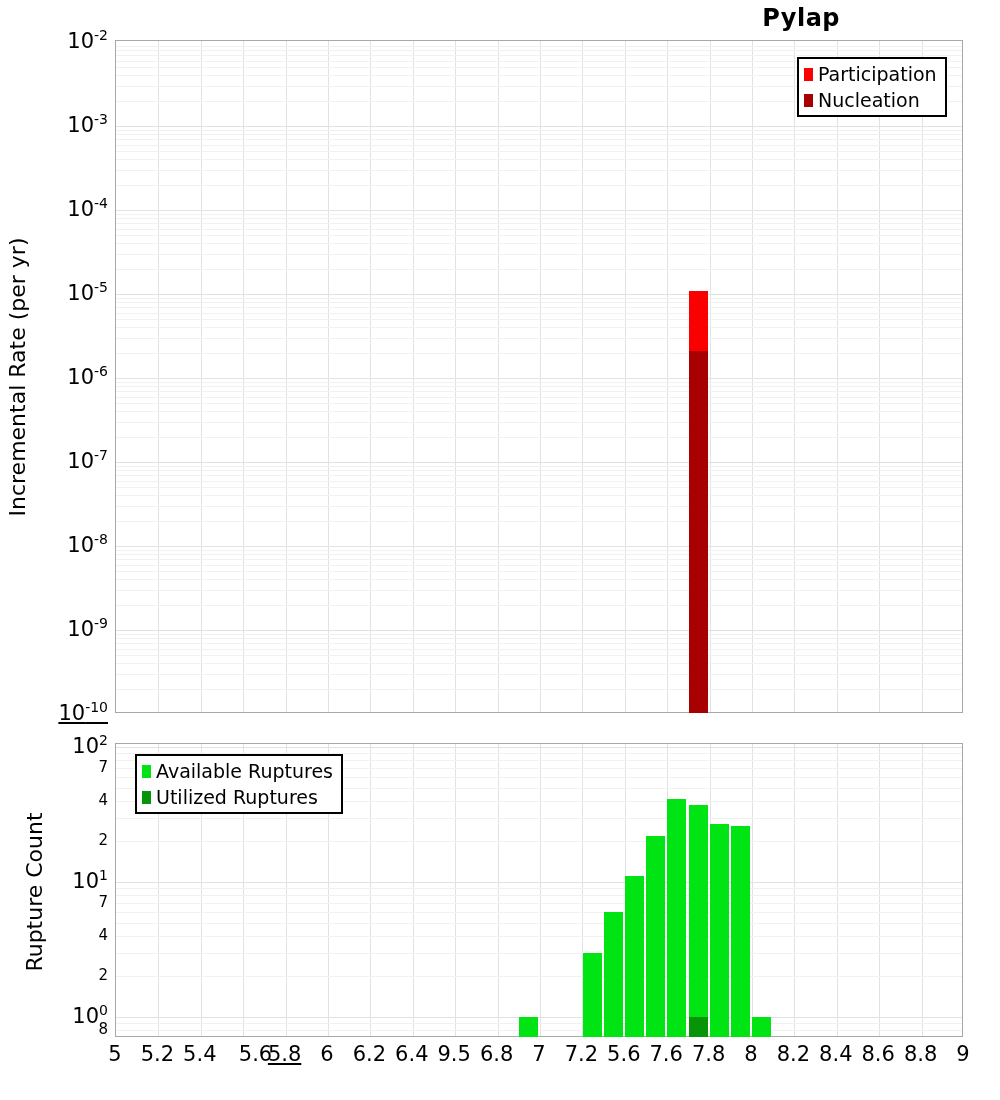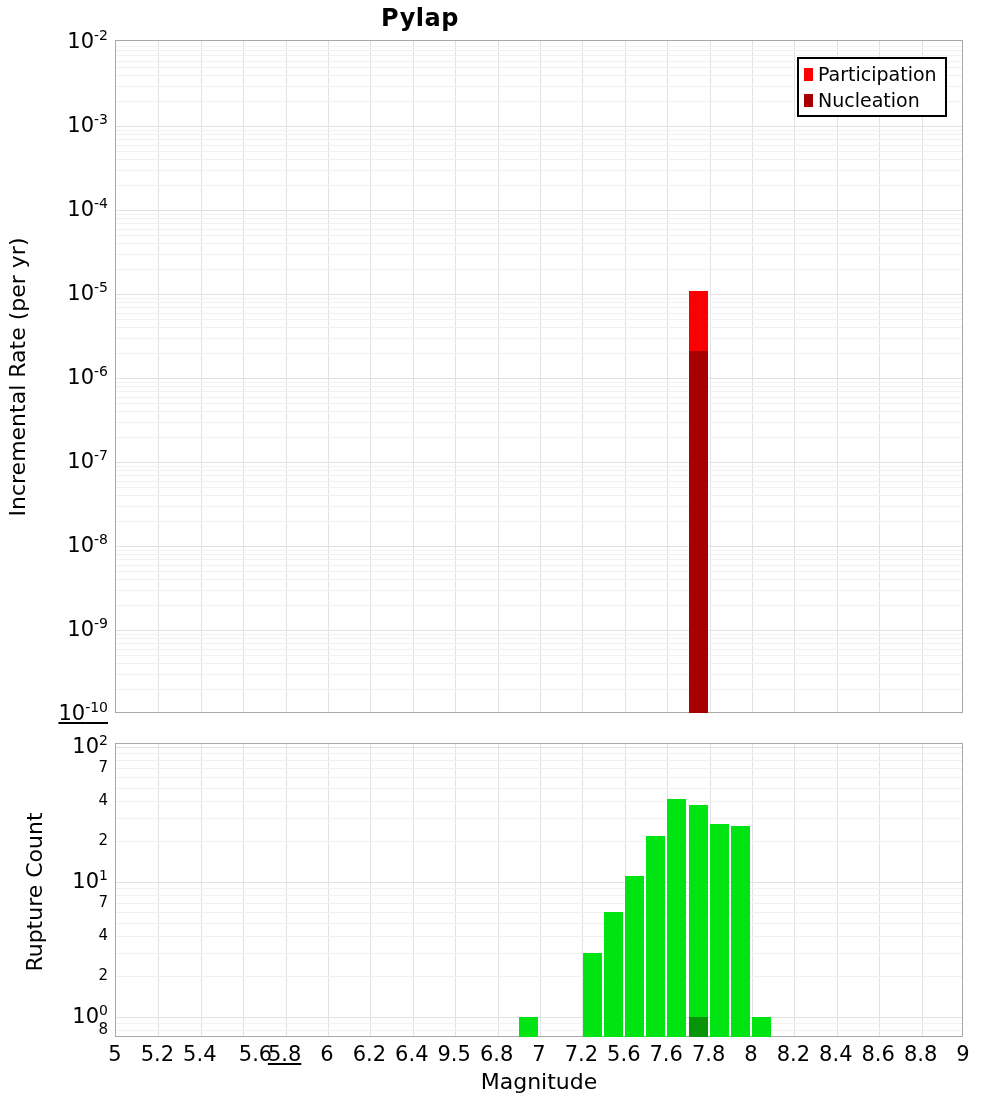--- a/index.html
+++ b/index.html
@@ -9,7 +9,7 @@
     overflow:hidden;
   }
   .chart-title{
-    position:absolute;top:4px;left:0;width:840px;text-align:center;
+    position:absolute;top:4px;left:0;width:840px;text-align:right;
     font-size:24px;font-weight:bold;letter-spacing:.5px;
   }
   .panel{

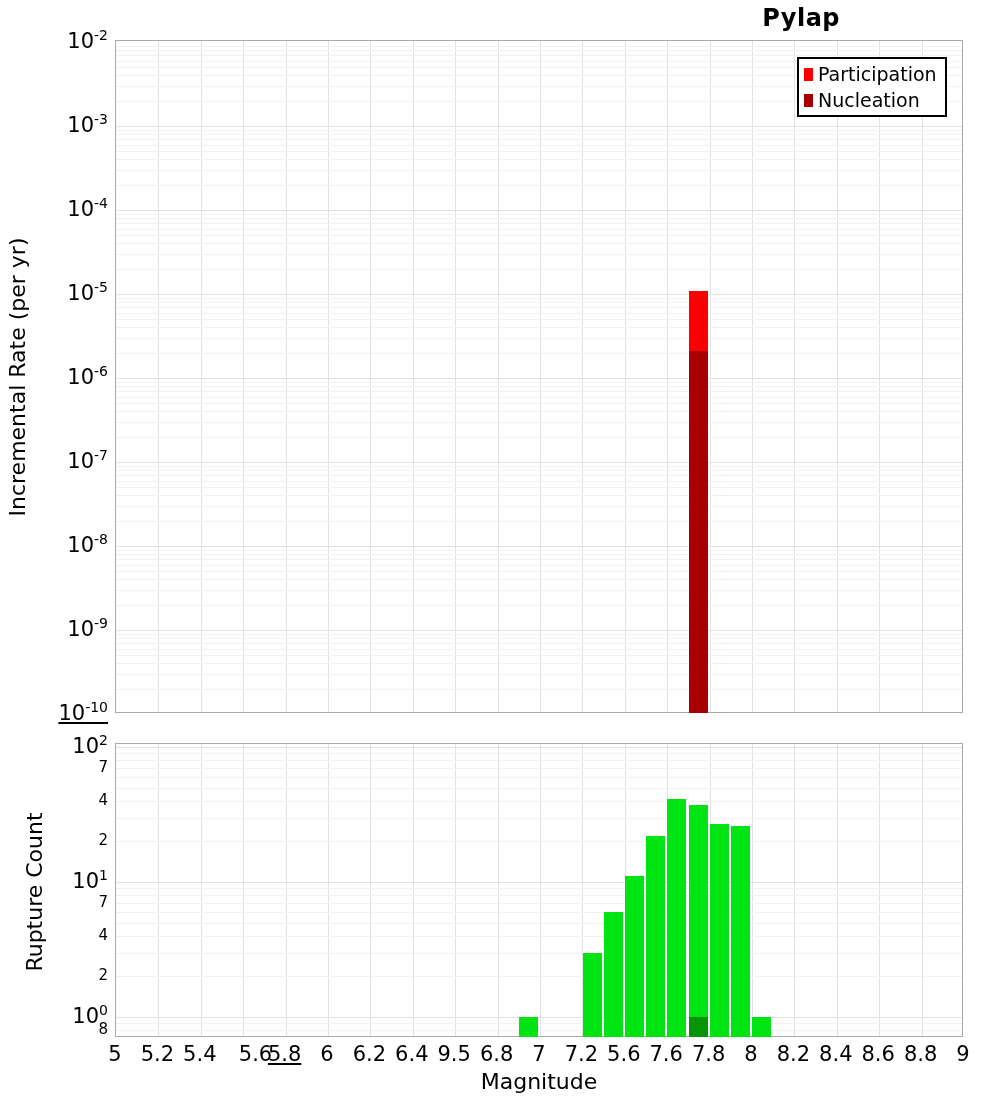--- a/index.html
+++ b/index.html
@@ -262,6 +262,16 @@
     </div>
   </div>
 
+  <div class="legend" style="left:135px;top:754px;">
+    <div class="legend-row">
+      <span class="legend-marker" style="background: rgb(0, 228, 20);"></span>
+      <span>Available Ruptures</span>
+    </div>
+    <div class="legend-row">
+      <span class="legend-marker" style="background: rgb(8, 148, 8);"></span>
+      <span>Utilized Ruptures</span>
+    </div>
+  </div>
 
 </div>
 

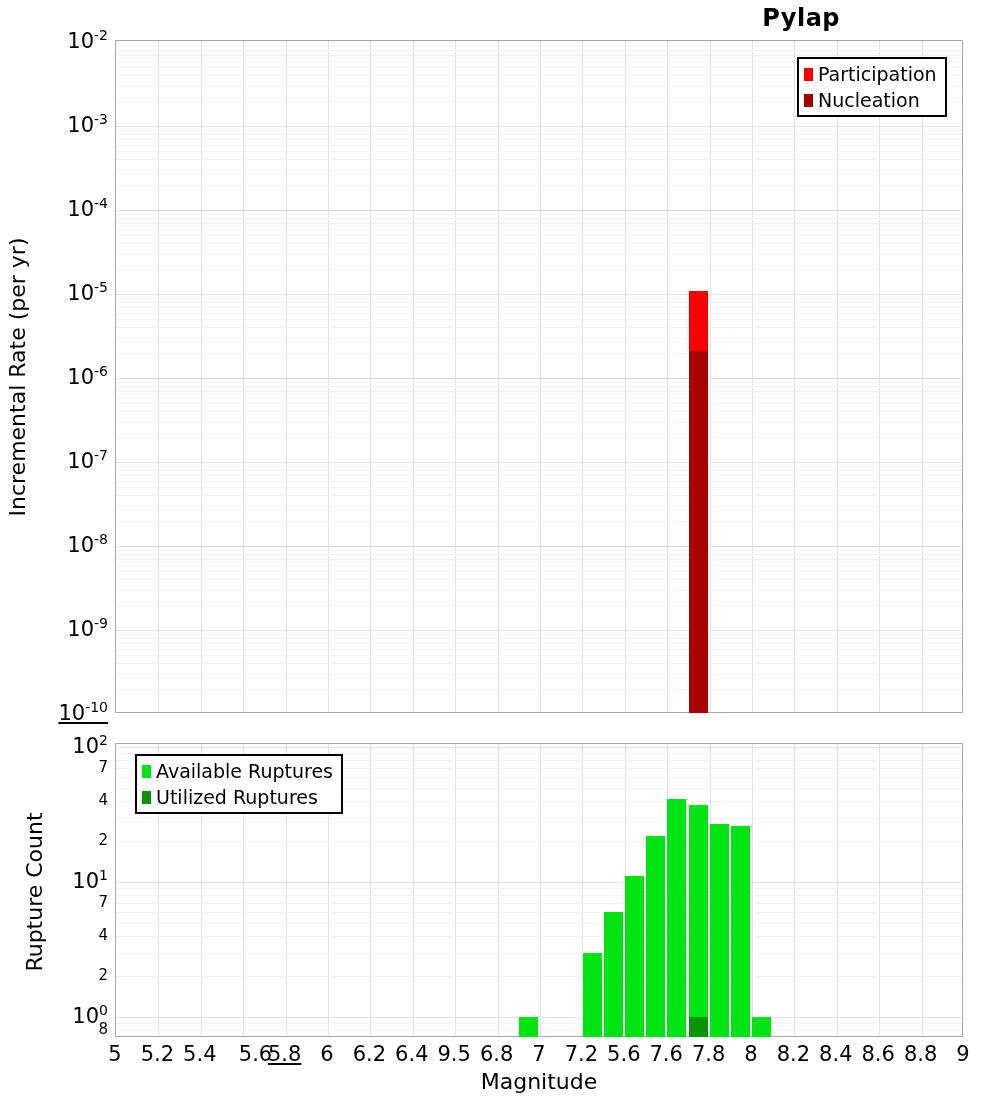--- a/index.html
+++ b/index.html
@@ -58,7 +58,6 @@
 
   <div class="vlabel" style="left:17px;top:377px;">Incremental Rate (per yr)</div>
   <div class="vlabel" style="left:34px;top:892px;">Rupture Count</div>
-  <div class="xlabel">Magnitude</div>
 
   <div class="panel" id="panel-top">
       <div class="gridline-v" style="left: 42.4px; background: rgb(226, 226, 226);"></div>

